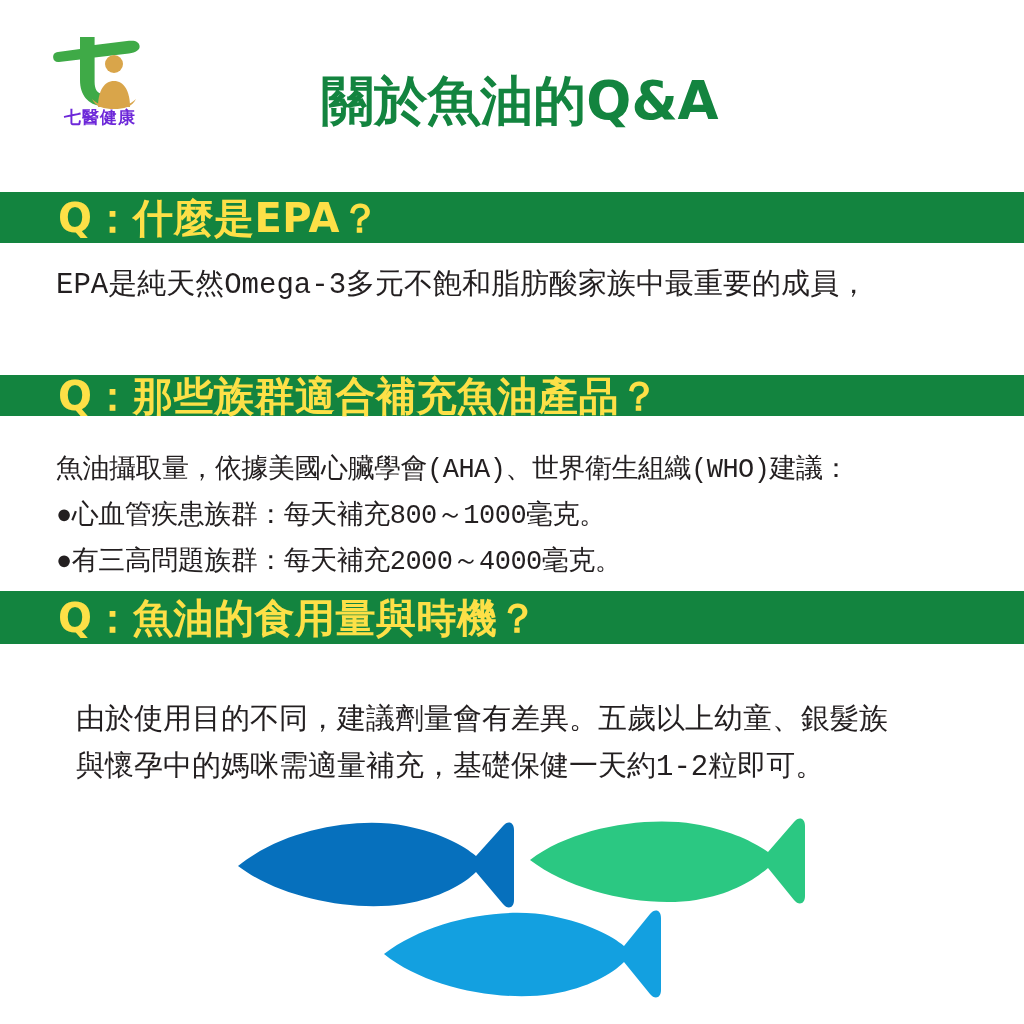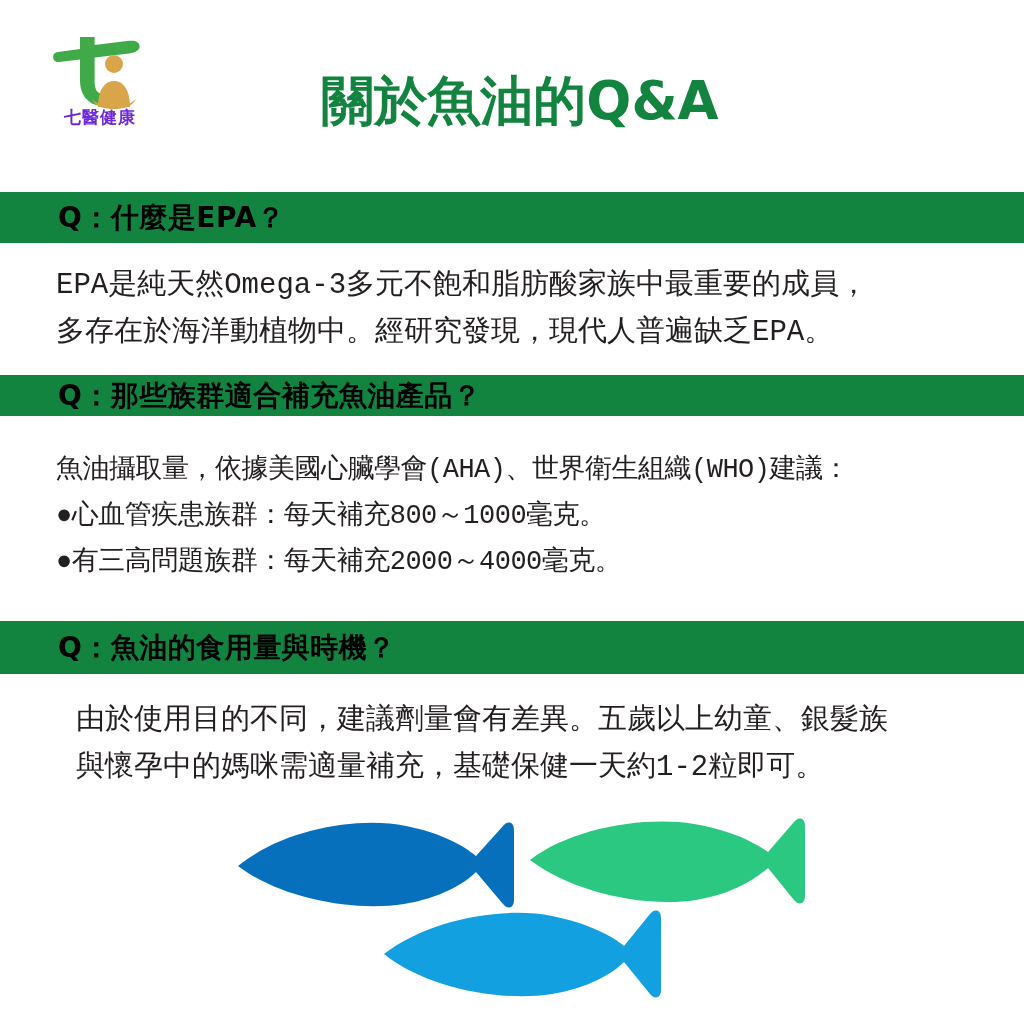--- a/index.html
+++ b/index.html
@@ -81,8 +81,8 @@
     left: 58px;
     top: 50%;
     transform: translateY(-50%);
-    color: #000000;
-    font-size: 28px;
+    color: #fde047;
+    font-size: 40px;
     font-weight: 700;
     letter-spacing: 0.5px;
     white-space: nowrap;

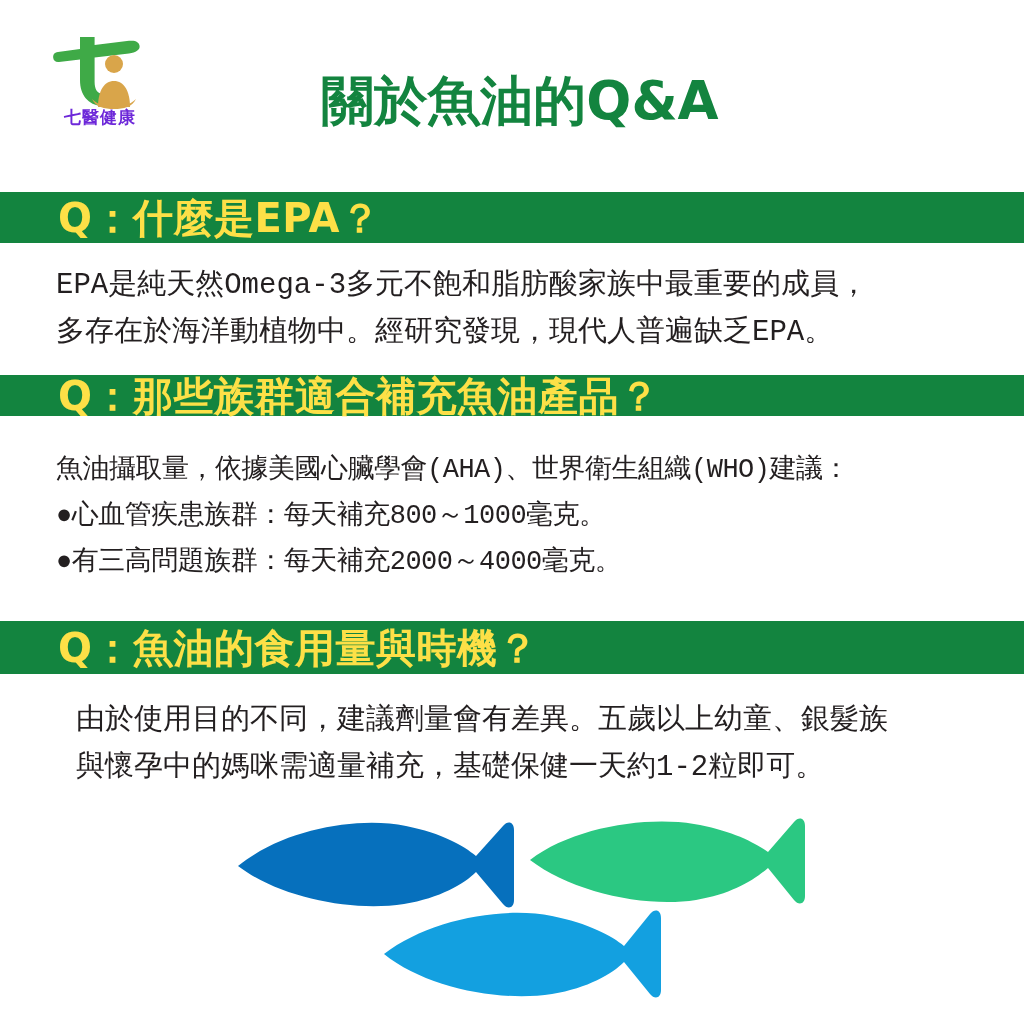--- a/index.html
+++ b/index.html
@@ -157,7 +157,6 @@
 
 <div class="answer" id="answer-1">
   <span class="line">EPA是純天然Omega-3多元不飽和脂肪酸家族中最重要的成員，</span>
-  <span class="line">多存在於海洋動植物中。經研究發現，現代人普遍缺乏EPA。</span>
 </div>
 
 <div class="qbar" id="qbar-2">

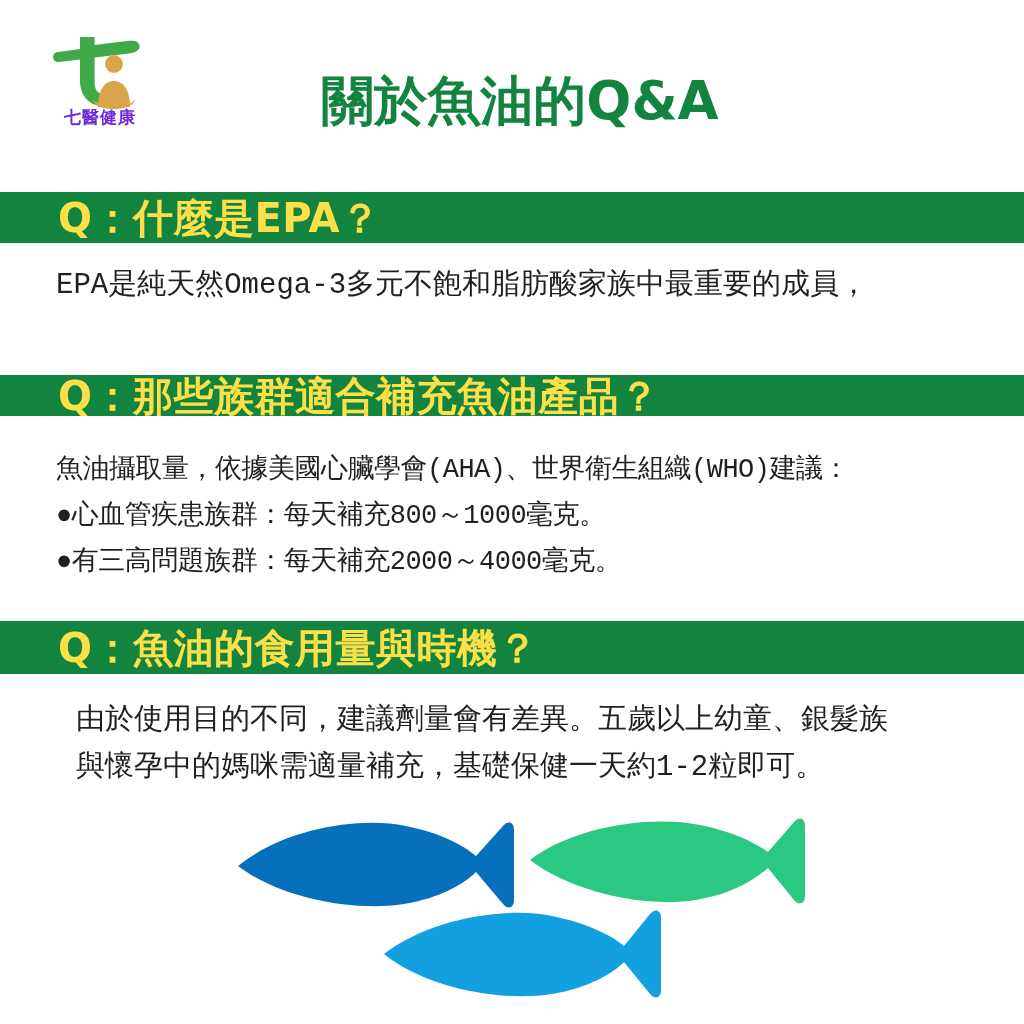--- a/index.html
+++ b/index.html
@@ -92,7 +92,7 @@
 
   #qbar-1 { top: 192px; height: 51px; }
   #qbar-2 { top: 375px; height: 41px; }
-  #qbar-3 { top: 621px; height: 53px; }
+  #qbar-3 { top: 591px; height: 53px; }
 
   
   .answer {

